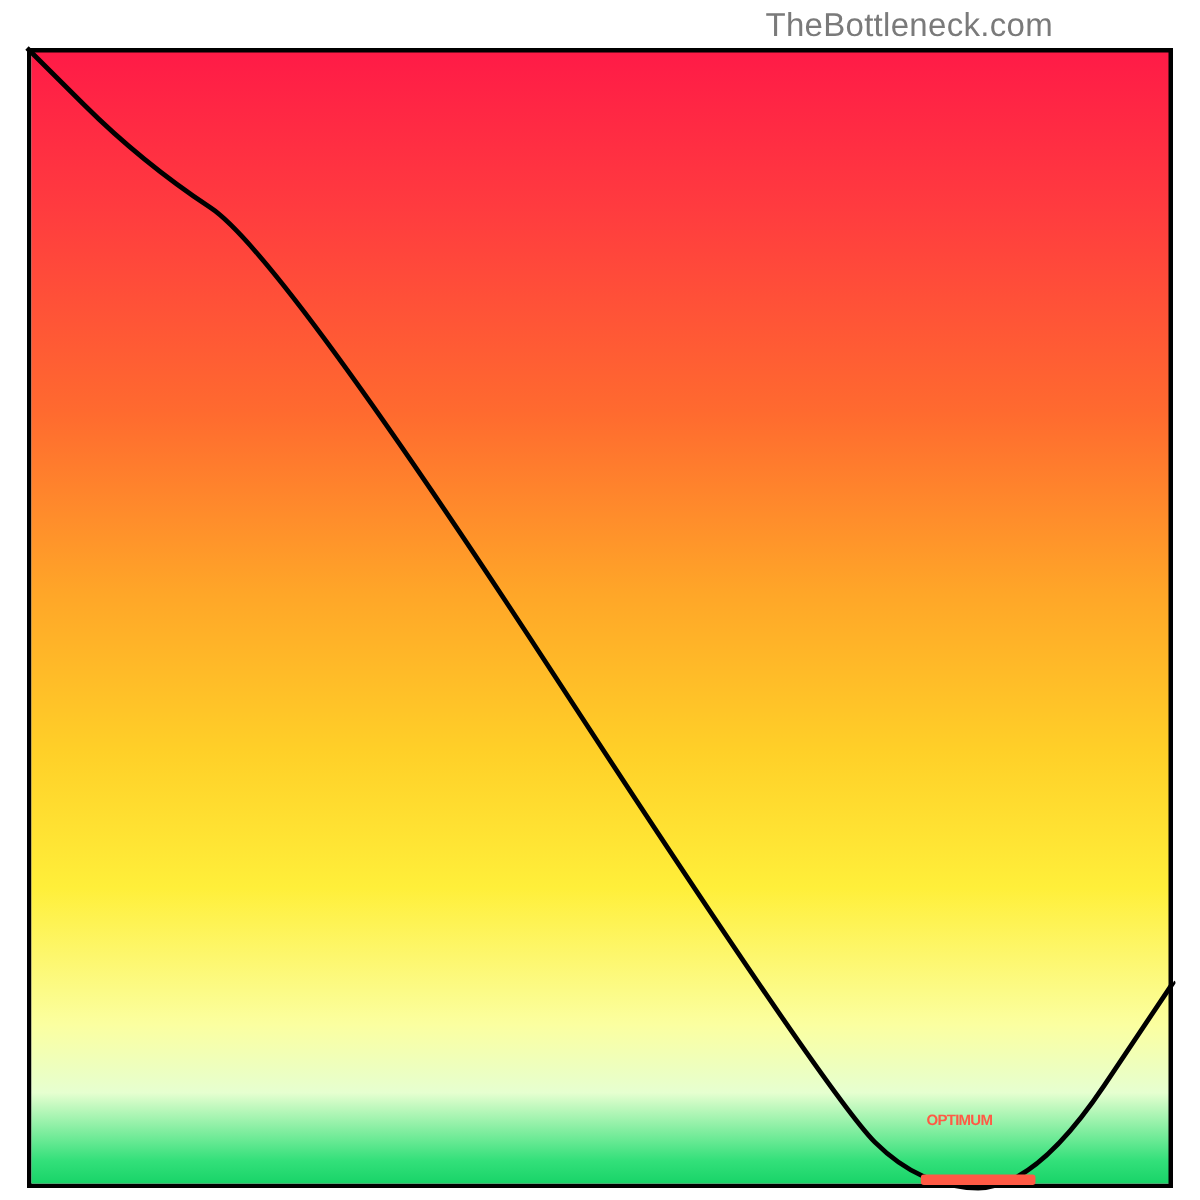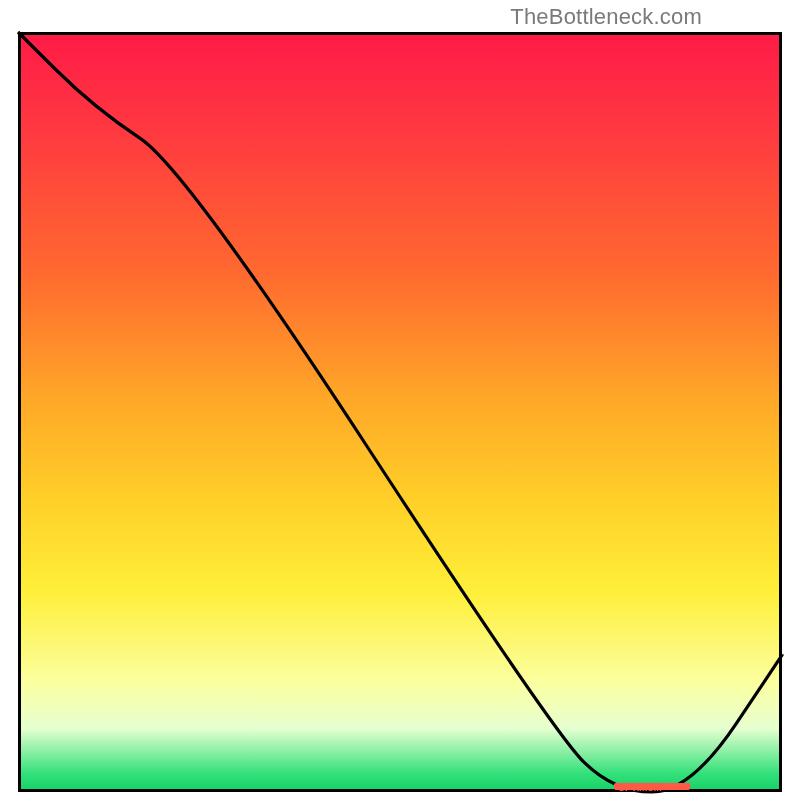--- a/index.html
+++ b/index.html
@@ -43,7 +43,7 @@
     <rect x="595.9" y="751" width="76.4" height="7" fill="#ff5a45" rx="2"></rect>
   </svg>
 
-  <div class="marker-label" style="left: 617.74px; top: 782px;">OPTIMUM</div>
+  <div class="marker-label" style="left: 617.74px; top: 742px;">OPTIMUM</div>
 
 </div>
 

